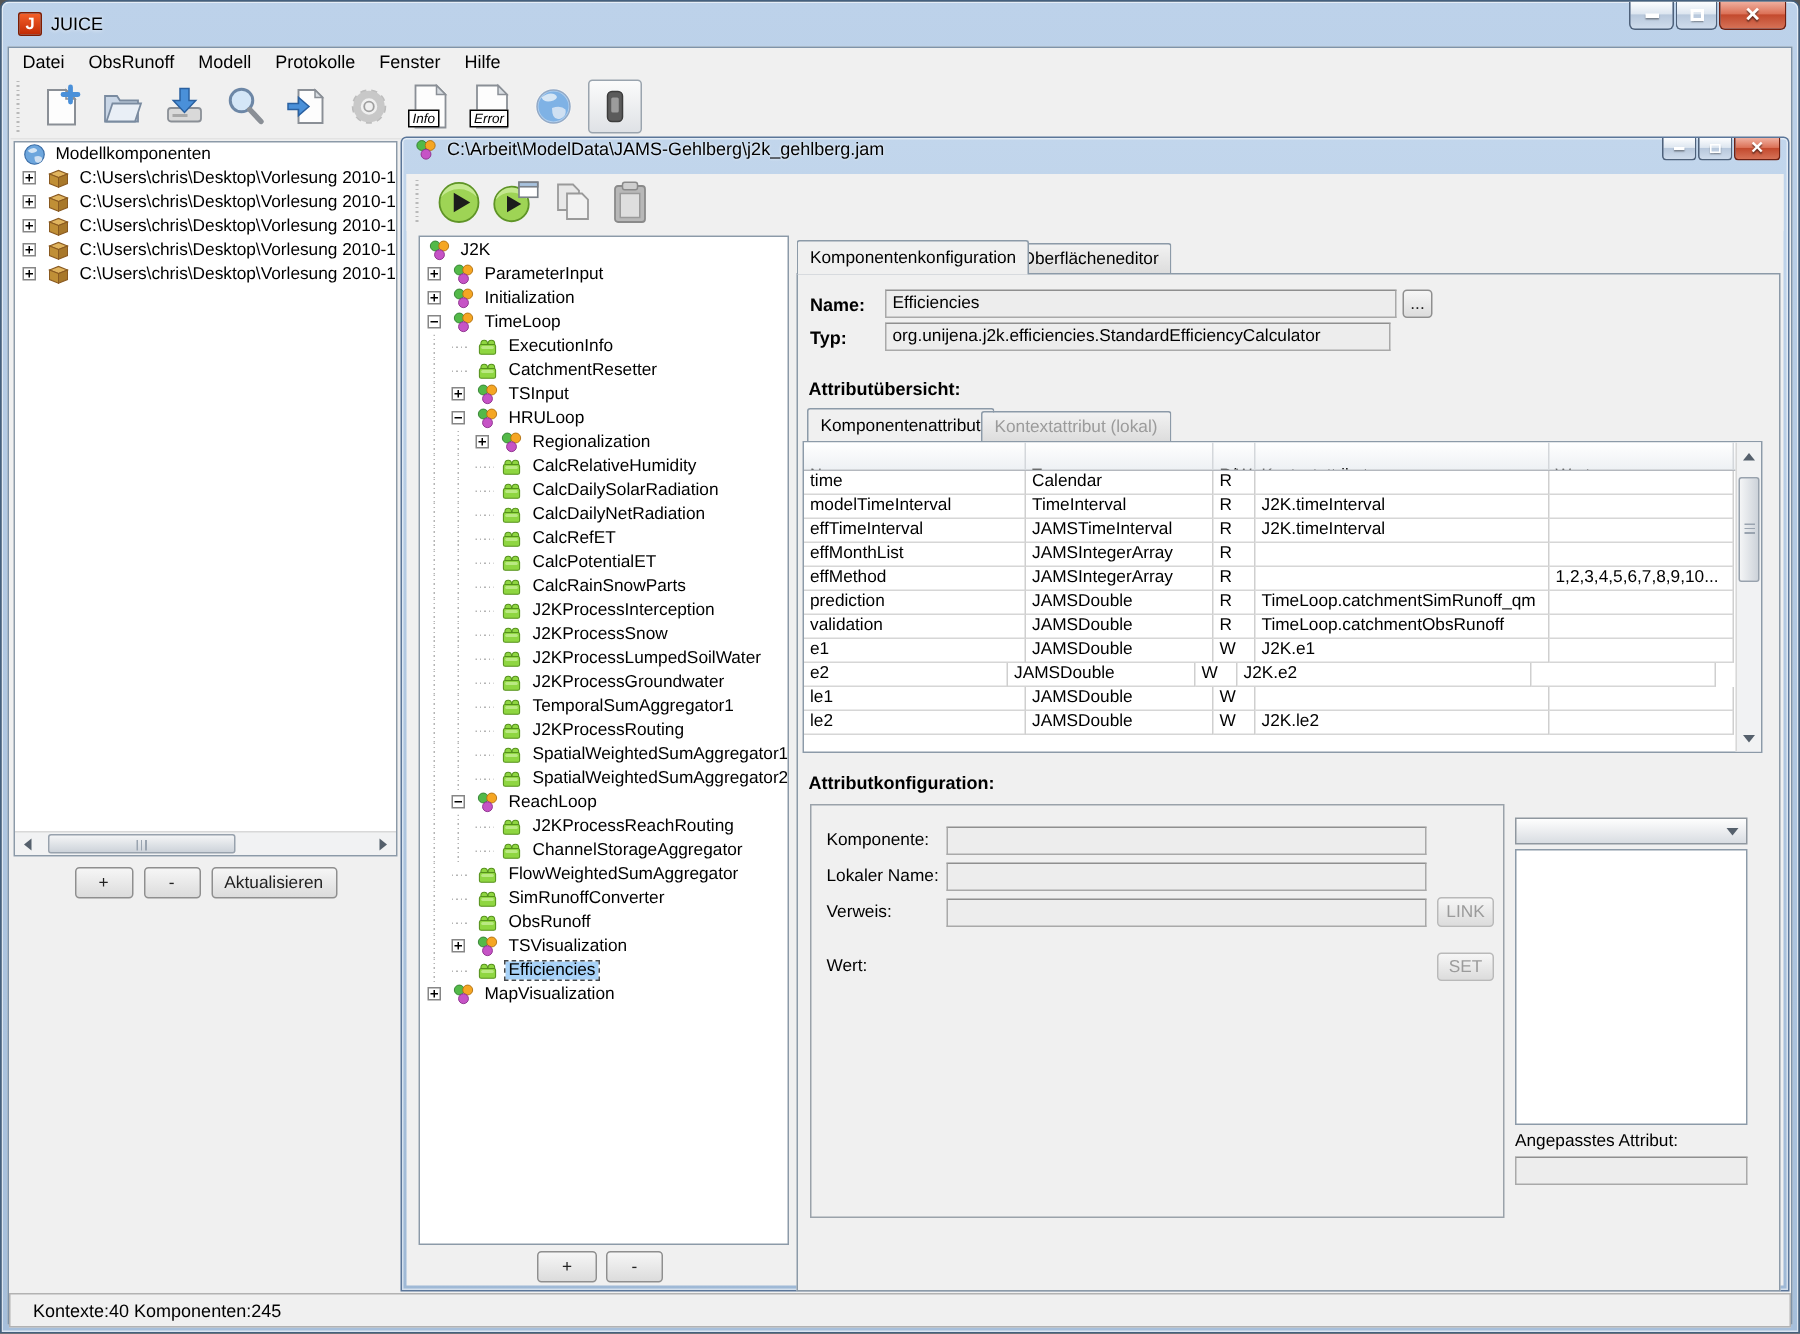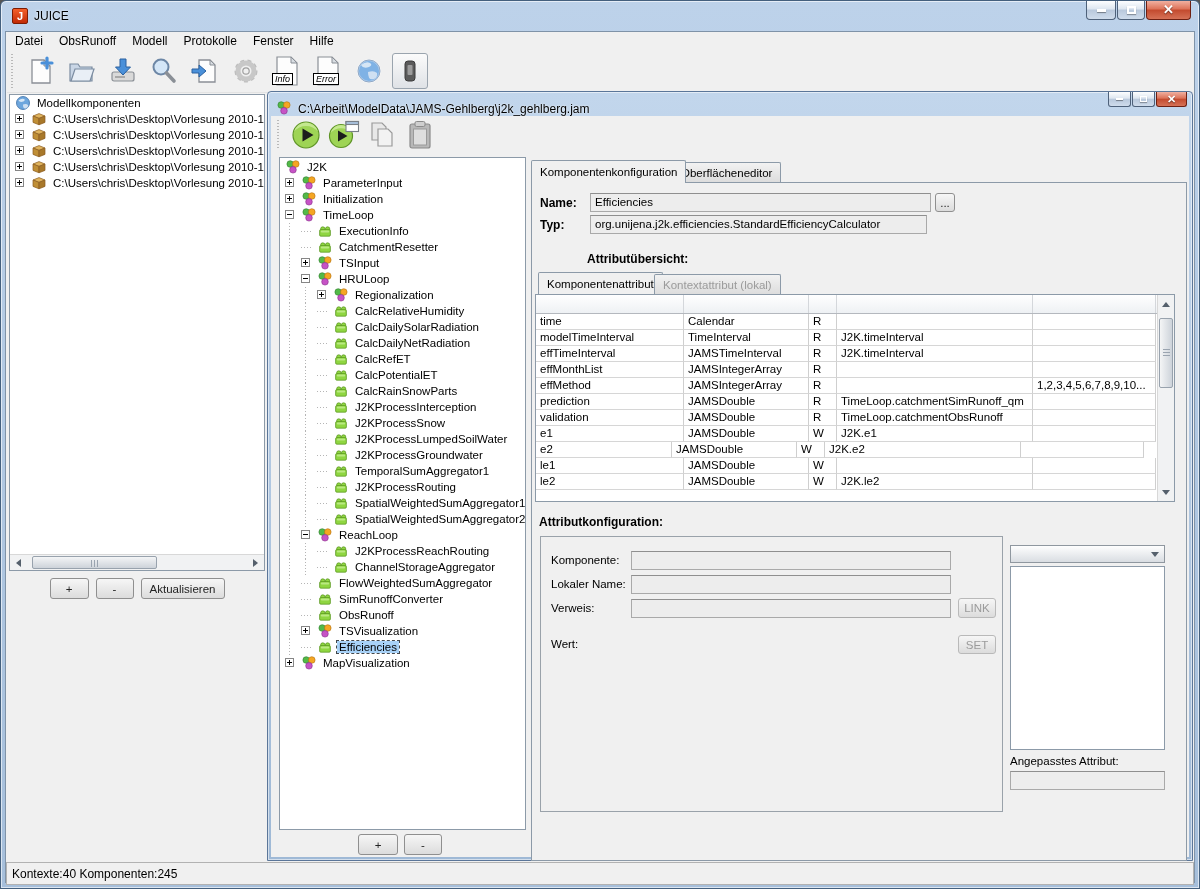--- a/index.html
+++ b/index.html
@@ -81,7 +81,7 @@
   .iwin { position:absolute; left:266px; top:90px; width:926px; height:770px;
     background:linear-gradient(#c2d6ec,#9fb9d6); border:1px solid #5b7699; border-radius:4px 4px 0 0;
     box-shadow:inset 0 0 0 1px rgba(255,255,255,.55); }
-  .ititle { position:absolute; left:0; top:0; right:0; height:24px; display:flex; align-items:flex-end; }
+  .ititle { position:absolute; left:0; top:0; right:0; height:24px; display:flex; align-items:flex-start; }
   .ititle .ticon { margin:0 6px 0 8px; }
   .ititle-text { font-size:12px; text-shadow:0 0 2px #fff; }
   .iwinbtns { position:absolute; right:5px; top:0; display:flex; }

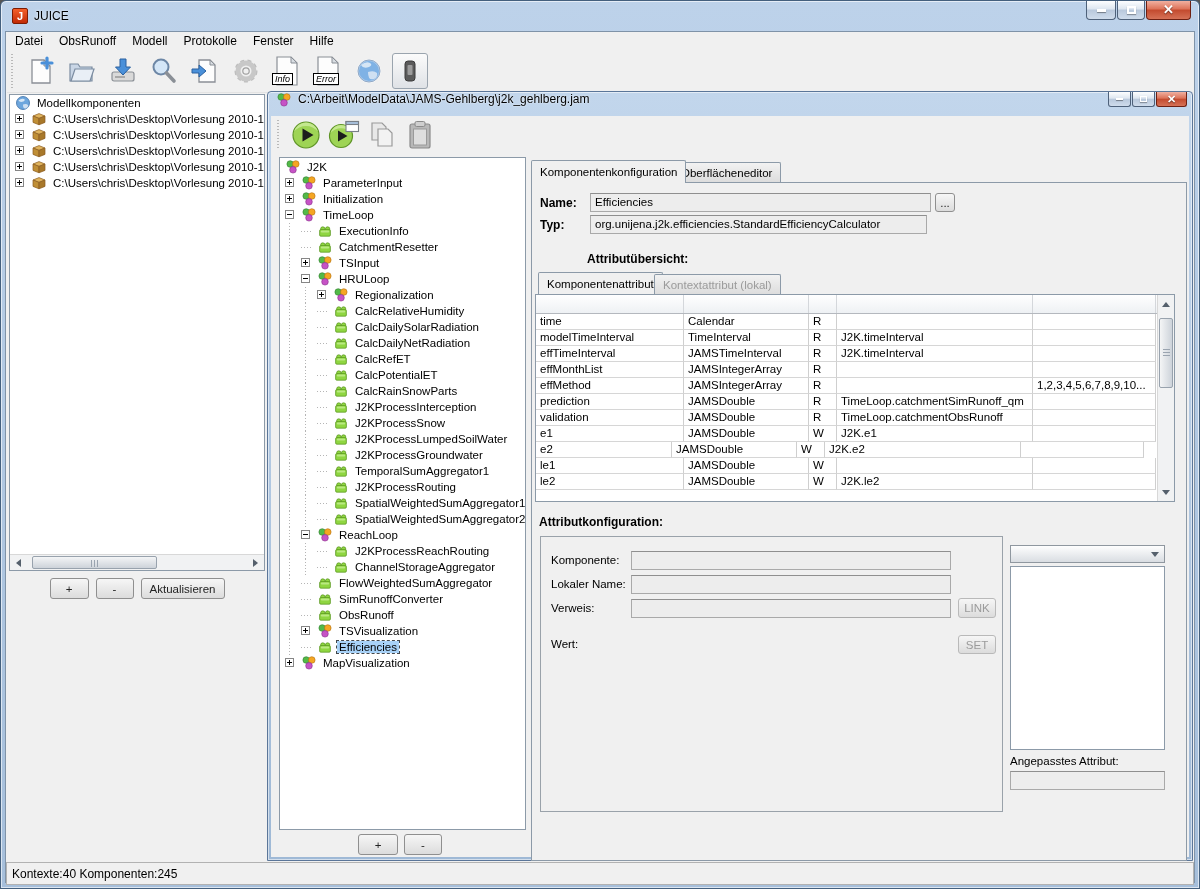--- a/index.html
+++ b/index.html
@@ -753,7 +753,7 @@
     <div class="flabel" style="left:272px; top:126px; z-index:4;">Typ:</div>
     <div class="field" style="left:322px; top:123px; width:337px; z-index:4;">org.unijena.j2k.efficiencies.StandardEfficiencyCalculator</div>
 
-    <div class="flabel" style="left:271px; top:160px; z-index:4;margin-left:48px;">Attributübersicht:</div>
+    <div class="flabel" style="left:271px; top:160px; z-index:4;">Attributübersicht:</div>
     <div class="tab active" style="left:270px; top:180px; z-index:4;">Komponentenattribut</div>
     <div class="tab inactive disabled" style="left:386px; top:180px; z-index:4;">Kontextattribut (lokal)</div>
 

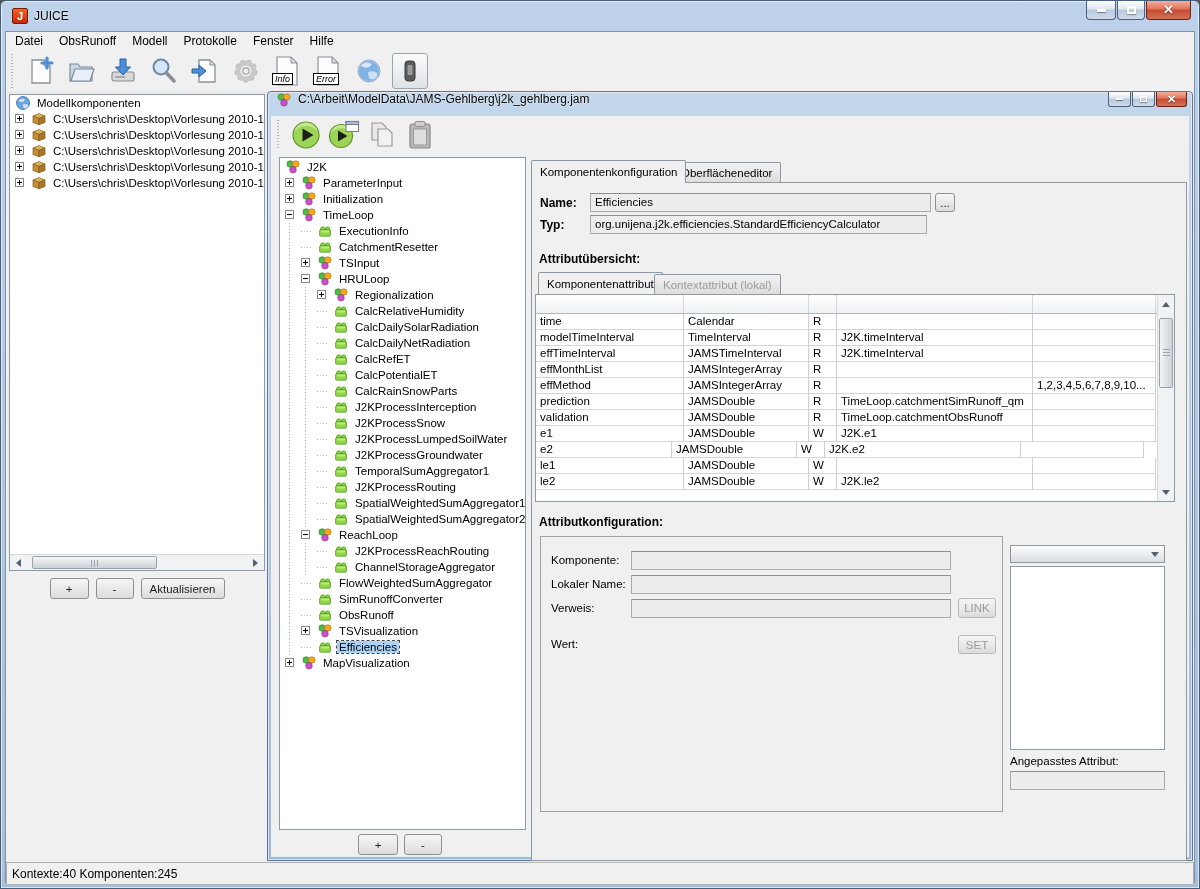--- a/index.html
+++ b/index.html
@@ -123,7 +123,7 @@
   .combo .tri.down { position:absolute; right:5px; top:6px; }
   .listbox { position:absolute; left:742px; top:474px; width:155px; height:184px; background:#fff; border:1px solid #8c9aa8; }
   .statusbar { position:absolute; left:5px; top:861px; right:5px; height:23px; border:1px solid #b2b2b2;
-    background:#f0f0f0; display:flex; align-items:center; padding-left:5px; font-size:12px; }
+    background:#f0f0f0; display:flex; align-items:center; padding-left:15px; font-size:12px; }
 </style>
 </head>
 <body>

